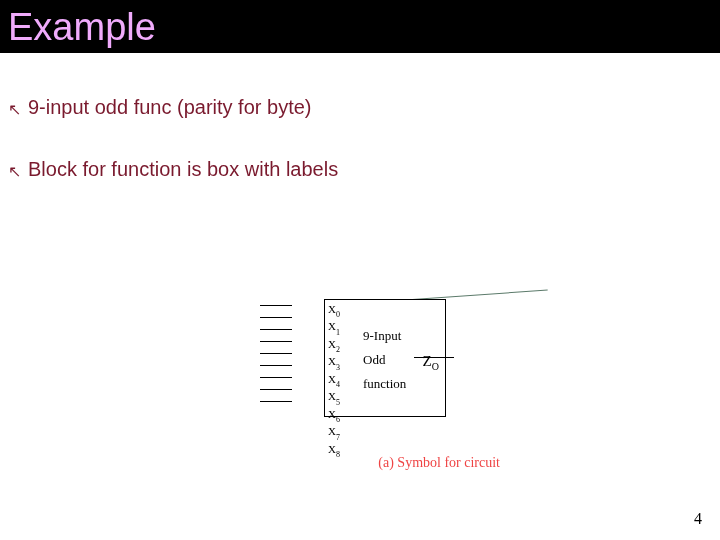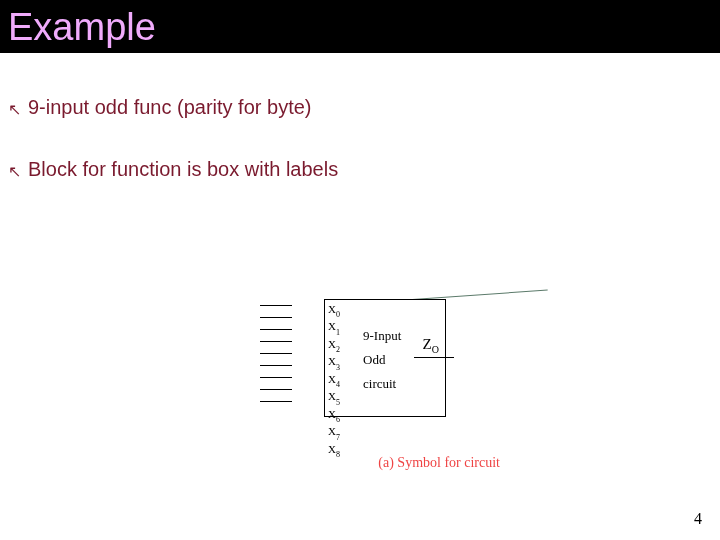--- a/index.html
+++ b/index.html
@@ -93,7 +93,7 @@
   .zo-label {
     position: absolute;
     right: 6px;
-    top: 36px;
+    top: 53px;
     font-family: "Times New Roman", serif;
     font-size: 15px;
     color: #000;

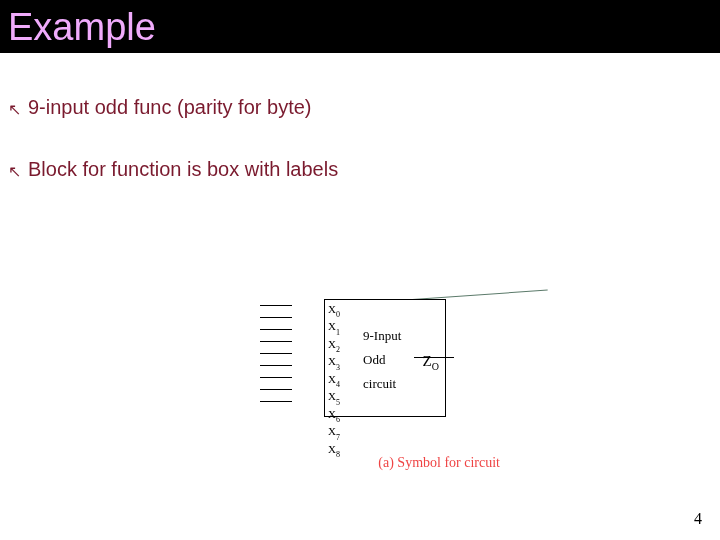--- a/index.html
+++ b/index.html
@@ -182,7 +182,7 @@
       <div class="box-text">
         <div>9-Input</div>
         <div>Odd</div>
-        <div>circuit</div>
+        <div>function</div>
       </div>
       <div class="zo-label">
         <span>Z</span><span class="zo-sub">O</span>

